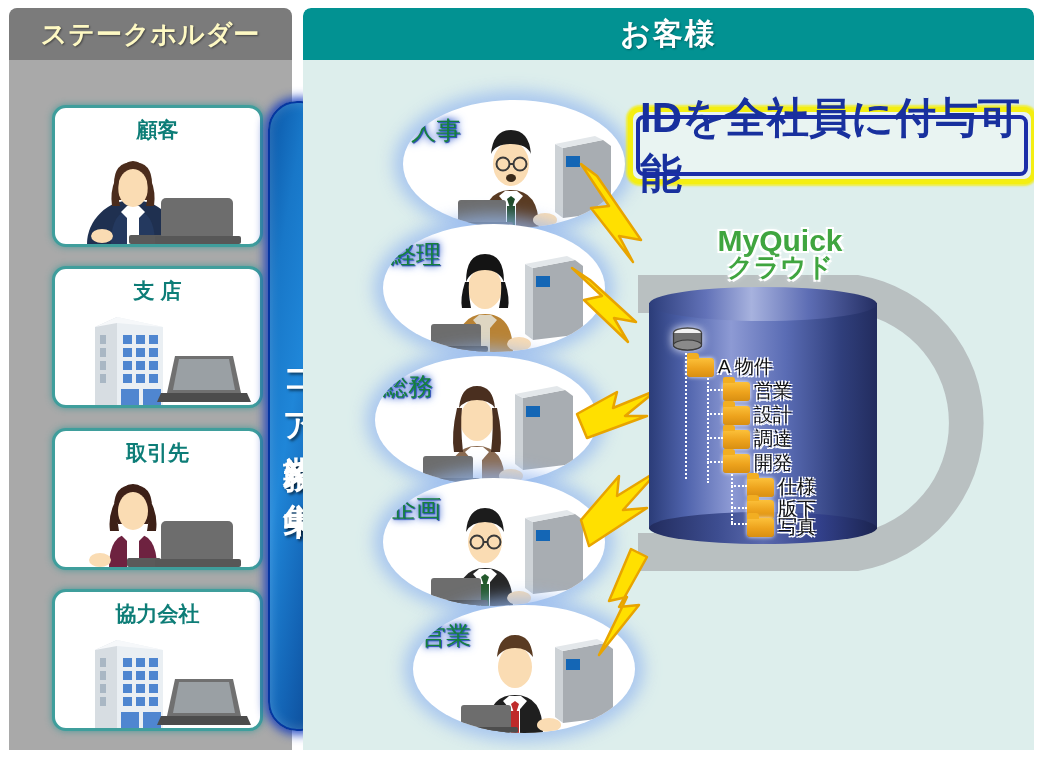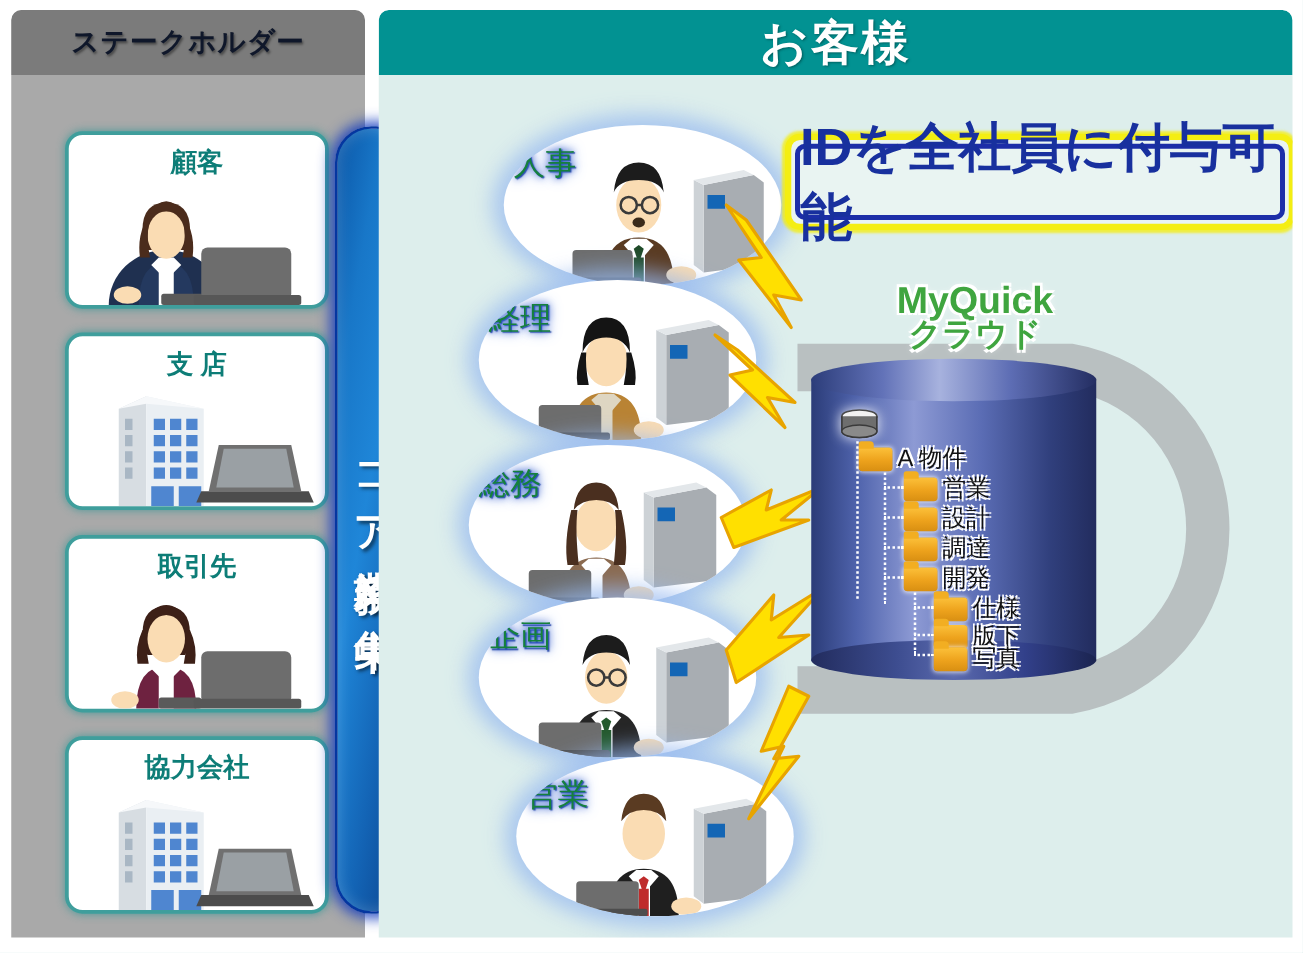--- a/index.html
+++ b/index.html
@@ -17,7 +17,7 @@
     display:flex;align-items:center;justify-content:center;
   }
   #stakeholder-header .t{
-    color:#0f172a;font-size:22px;font-weight:bold;letter-spacing:1px;
+    color:#fef9c3;font-size:26px;font-weight:bold;letter-spacing:1px;
     text-shadow:1px 1px 2px rgba(0,0,0,.45);
   }
   .sh-card{

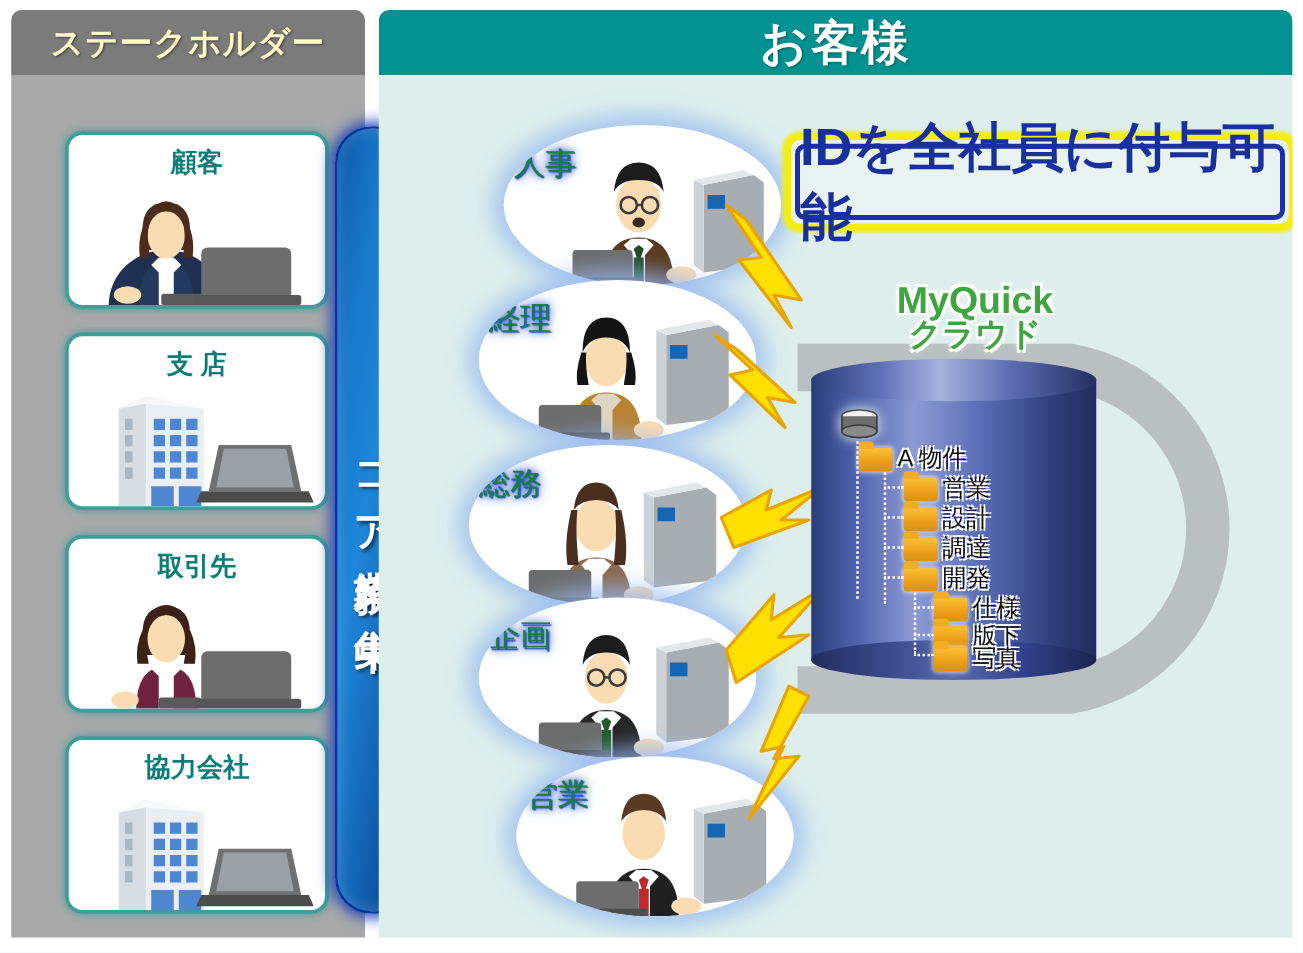--- a/index.html
+++ b/index.html
@@ -62,7 +62,7 @@
     display:flex;align-items:center;justify-content:center;
   }
   #customer-header .t{
-    color:#ffffff;font-size:38px;font-weight:bold;letter-spacing:2px;
+    color:#ffffff;font-size:30px;font-weight:bold;letter-spacing:2px;
     text-shadow:1px 1px 2px rgba(0,0,0,.35);
   }
 

